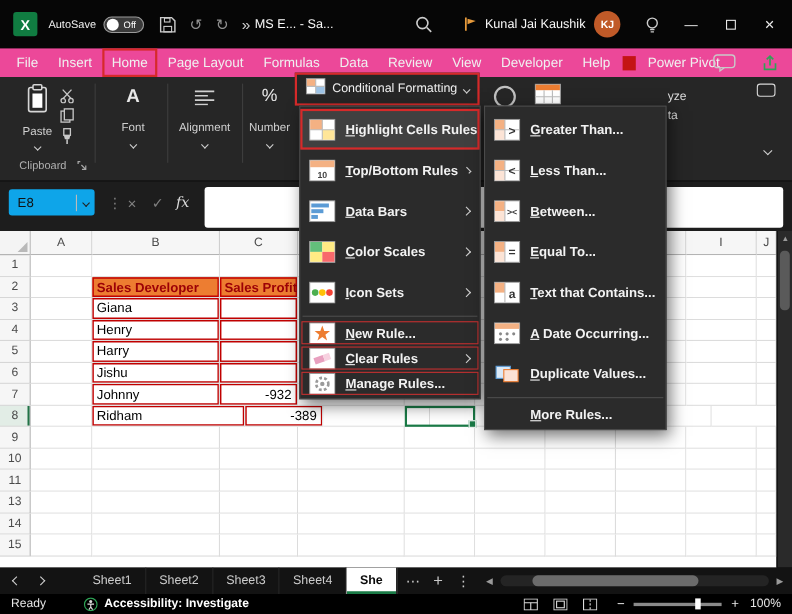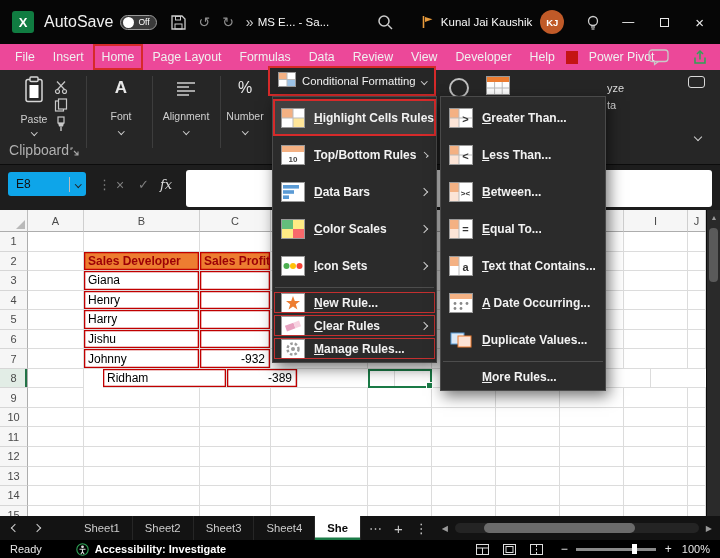--- a/index.html
+++ b/index.html
@@ -15,7 +15,7 @@
   
   #titlebar{position:absolute;left:0;top:0;width:720px;height:44px;background:#060606;display:flex;align-items:center;color:#eee}
   .t-logo{margin-left:12px;width:22px;height:22px;background:#107C41;border-radius:3px;color:#fff;font-weight:bold;font-size:13px;display:flex;align-items:center;justify-content:center}
-  .t-as{margin-left:10px;font-size:16px;color:#f0f0f0}
+  .t-as{margin-left:10px;font-size:10px;color:#f0f0f0}
   .t-toggle{margin-left:7px;width:37px;height:15px;border:1px solid #9a9a9a;border-radius:8px;background:#3a3a3a;display:flex;align-items:center}
   .t-knob{width:11px;height:11px;border-radius:50%;background:#fff;margin-left:2px}
   .t-off{font-size:8.5px;color:#fff;margin-left:4px}

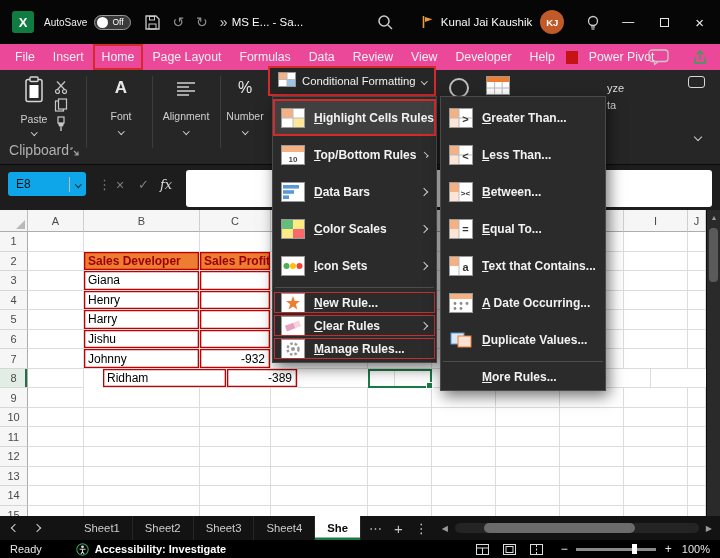--- a/index.html
+++ b/index.html
@@ -41,7 +41,7 @@
   #ribbon{position:absolute;left:0;top:70px;width:720px;height:95px;background:#262626;border-bottom:1px solid #0c0c0c}
   .rb-sep{position:absolute;top:6px;width:1px;height:72px;background:#3d3d3d}
   .rb-lab{font-size:10.5px;color:#cfcfcf;text-align:center}
-  .rb-grplab{font-size:14px;color:#b0b0b0}
+  .rb-grplab{font-size:10px;color:#b0b0b0}
   #paste-btn{position:absolute;left:14px;top:6px;width:40px;height:64px;display:flex;flex-direction:column;align-items:center}
   #paste-btn .rb-lab{margin-top:6px}
   .rb-stack{position:absolute;left:54px;display:flex}

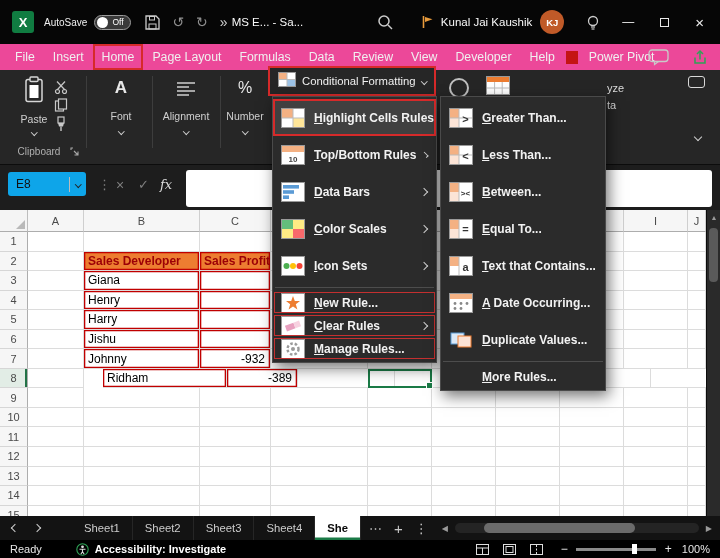--- a/index.html
+++ b/index.html
@@ -423,7 +423,7 @@
       <div class="g-row" style="height: 19.55px;">
         <div class="g-rowh sel">8</div>
         <div class="g-cell" style="width: 56px;"></div>
-        <div class="g-cell rb" style="width: 124px; margin-left: 19px;">Ridham</div>
+        <div class="g-cell rb" style="width: 139px;">Ridham</div>
         <div class="g-cell num rb" style="width: 71px;">-389</div>
         <div class="g-cell" style="width: 97px;"></div>
         <div class="g-cell" style="width: 64px;"></div>

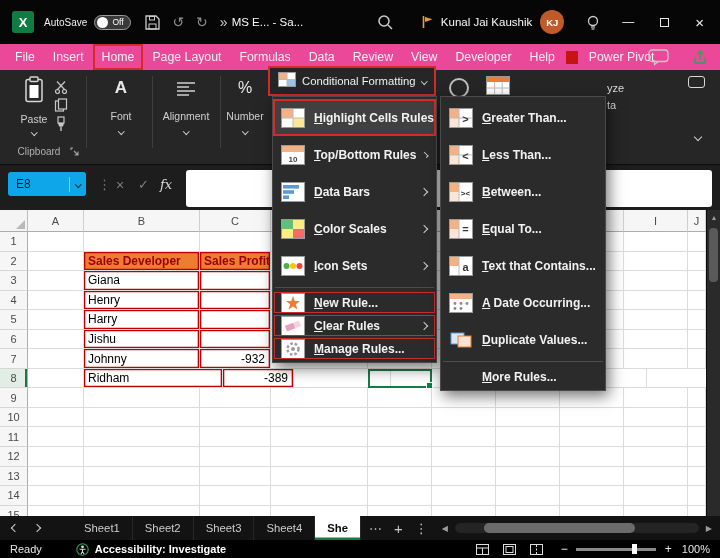--- a/index.html
+++ b/index.html
@@ -473,19 +473,6 @@
         <div class="g-cell" style="width: 18px;"></div>
       </div>
       <div class="g-row" style="height: 19.55px;">
-        <div class="g-rowh">12</div>
-        <div class="g-cell" style="width: 56px;"></div>
-        <div class="g-cell" style="width: 116px;"></div>
-        <div class="g-cell" style="width: 71px;"></div>
-        <div class="g-cell" style="width: 97px;"></div>
-        <div class="g-cell" style="width: 64px;"></div>
-        <div class="g-cell" style="width: 64px;"></div>
-        <div class="g-cell" style="width: 64px;"></div>
-        <div class="g-cell" style="width: 64px;"></div>
-        <div class="g-cell" style="width: 64px;"></div>
-        <div class="g-cell" style="width: 18px;"></div>
-      </div>
-      <div class="g-row" style="height: 19.55px;">
         <div class="g-rowh">13</div>
         <div class="g-cell" style="width: 56px;"></div>
         <div class="g-cell" style="width: 116px;"></div>

